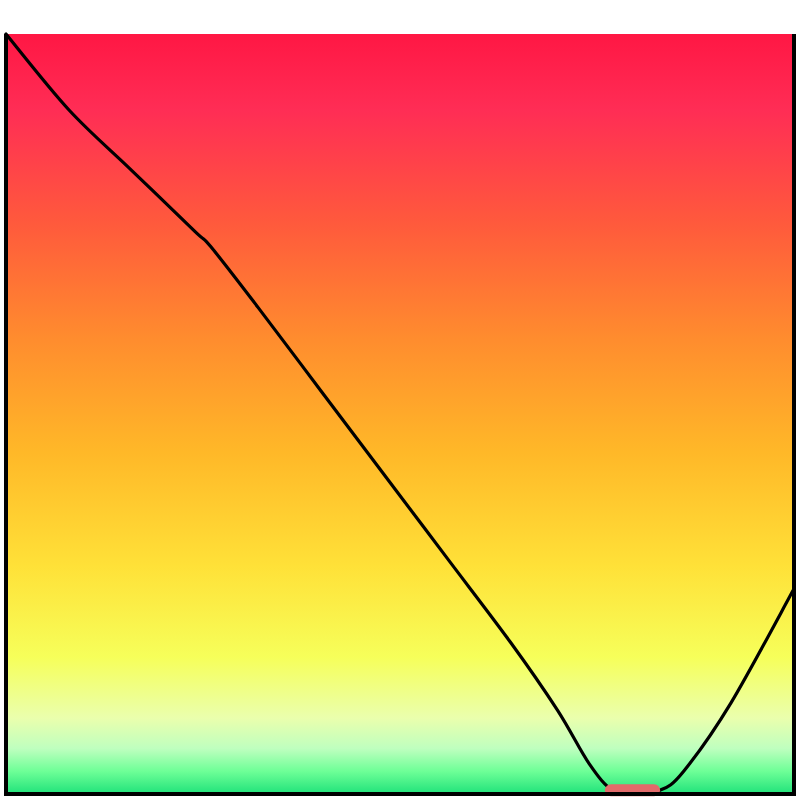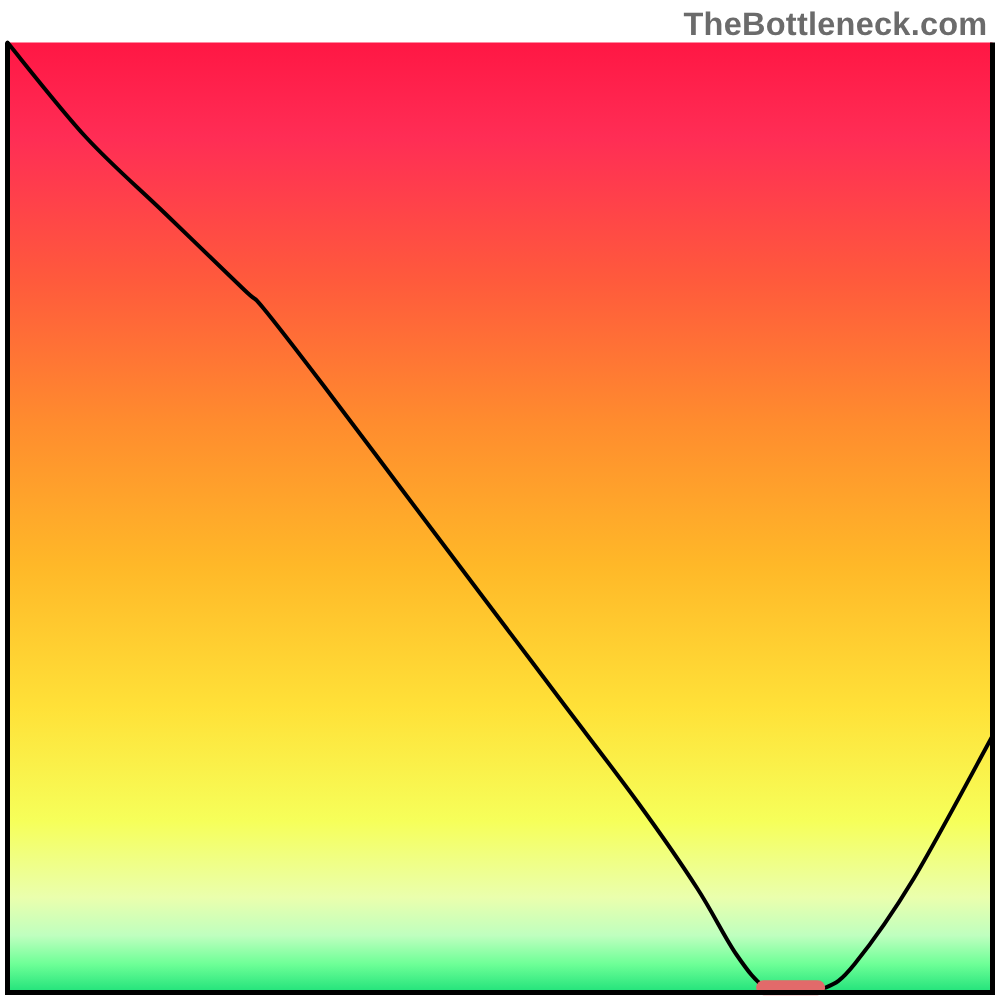--- a/index.html
+++ b/index.html
@@ -34,7 +34,6 @@
 
 <div class="stage">
 
-  <div class="watermark">TheBottleneck.com</div>
 
   <svg id="chart-svg" width="800" height="800" viewBox="0 0 800 800">
     <defs>

